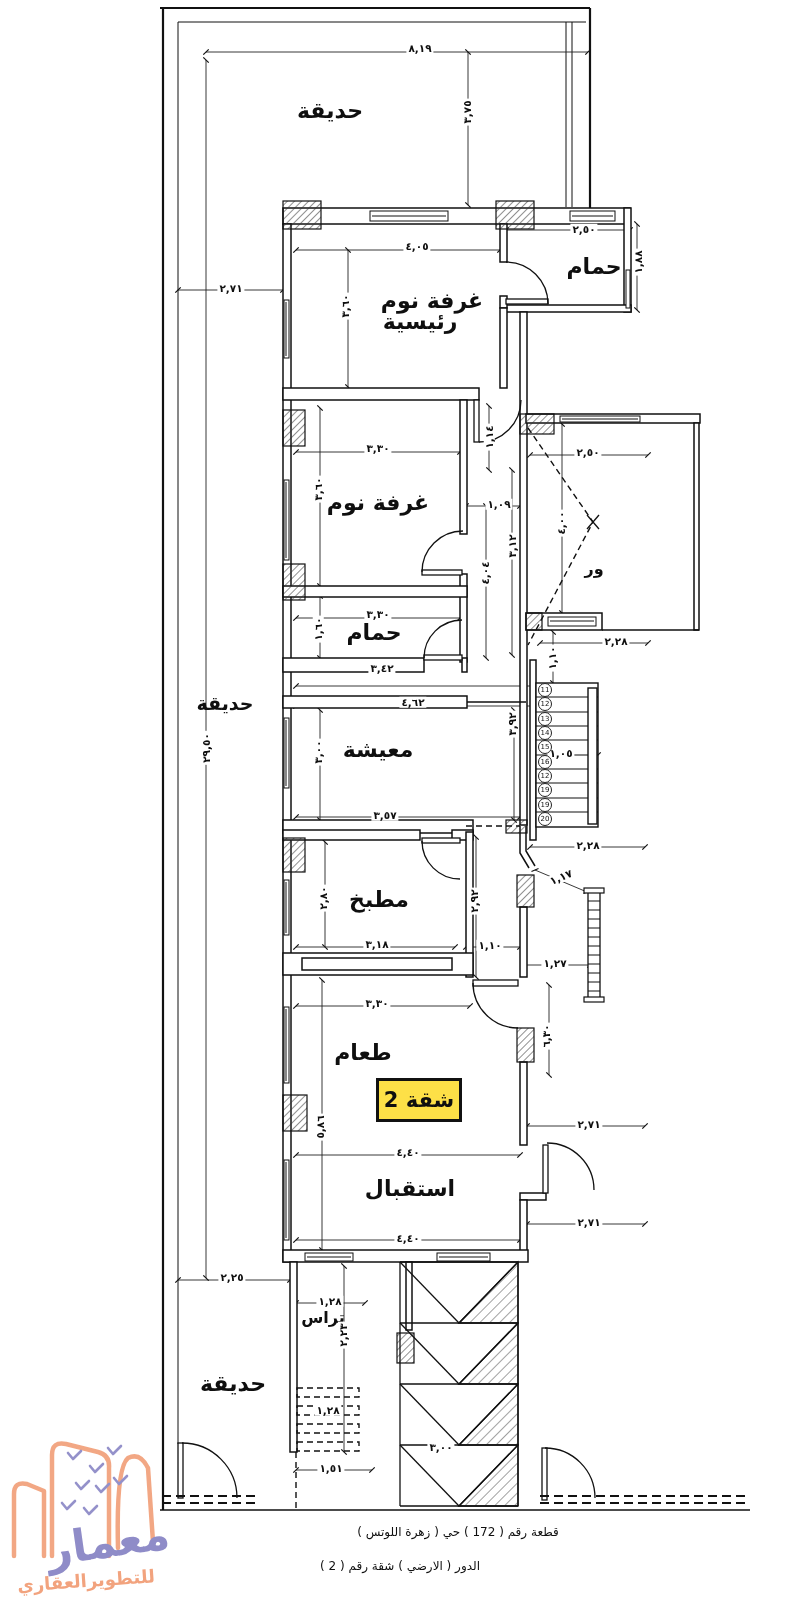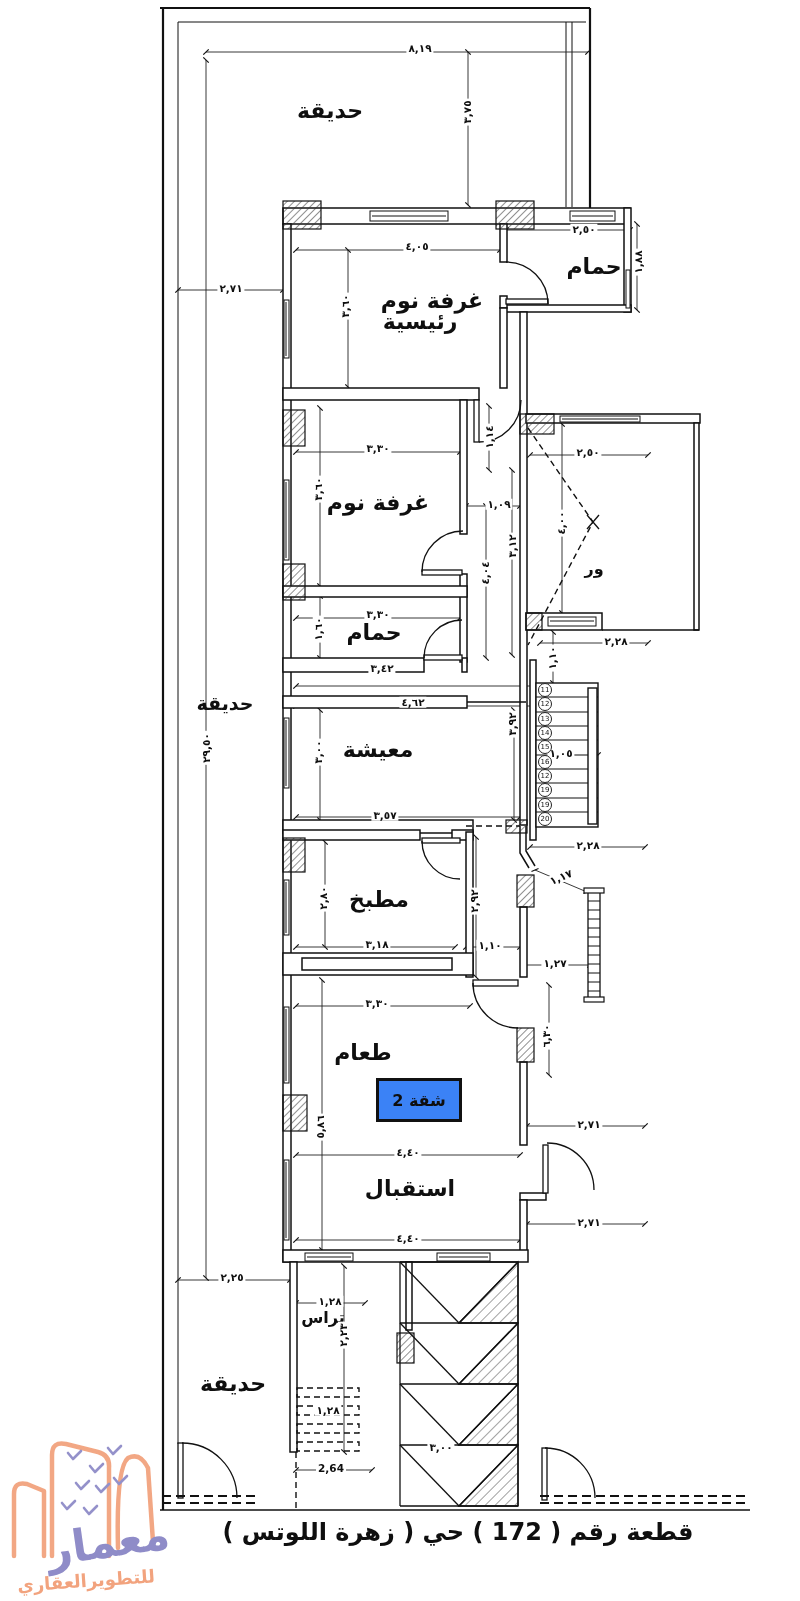--- a/index.html
+++ b/index.html
@@ -19,7 +19,7 @@
            font-size:7px;display:flex;align-items:center;justify-content:center;background:#fff;
            transform:translate(-50%,-50%);color:#111;}
   .badge{position:absolute;left:376px;top:1078px;width:80px;height:38px;border:3px solid #111;
-         background:#3b82f6;font-weight:bold;font-size:16px;display:flex;align-items:center;
+         background:#fde047;font-weight:bold;font-size:21px;display:flex;align-items:center;
          justify-content:center;direction:rtl;}
   .footer{position:absolute;transform:translate(-50%,-50%);font-size:24px;font-weight:bold;
           white-space:nowrap;direction:rtl;text-align:center;}

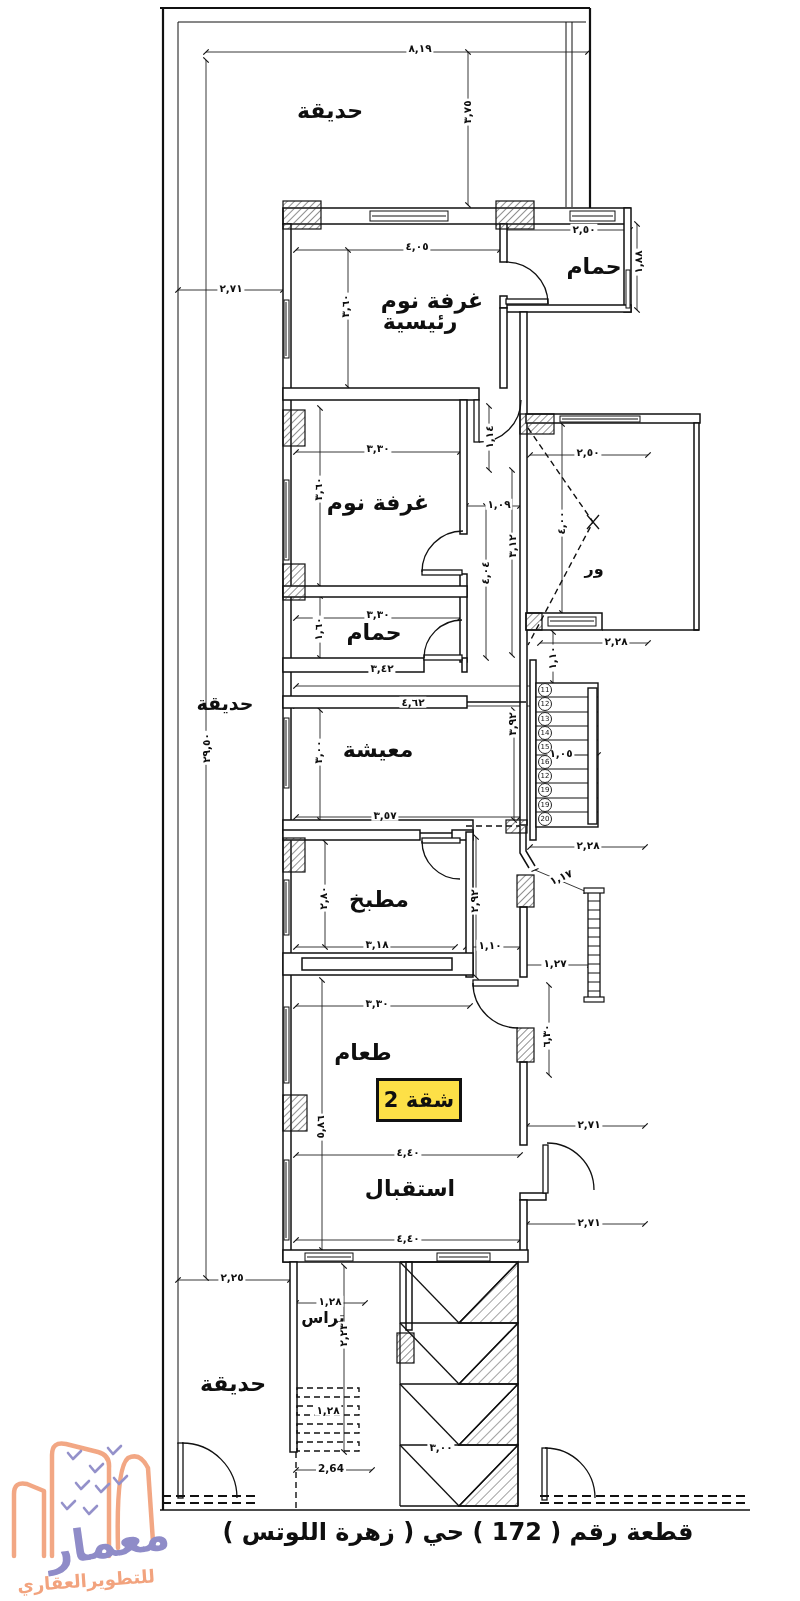--- a/index.html
+++ b/index.html
@@ -376,7 +376,7 @@
 <span class="lab dim" style="left:330px;top:1301px">١,٢٨</span>
 <span class="lab dim v" style="left:343px;top:1335px">٢,٢٣</span>
 <span class="lab dim" style="left:328px;top:1410px">١,٢٨</span>
-<span class="lab dim" style="left:331px;top:1468px">2,64</span>
+<span class="lab dim" style="left:331px;top:1468px">١,٥١</span>
 <span class="lab dim" style="left:441px;top:1447px">٣,٠٠</span>
 <span class="lab dim v" style="left:206px;top:748px">٢٩,٥٠</span>
 

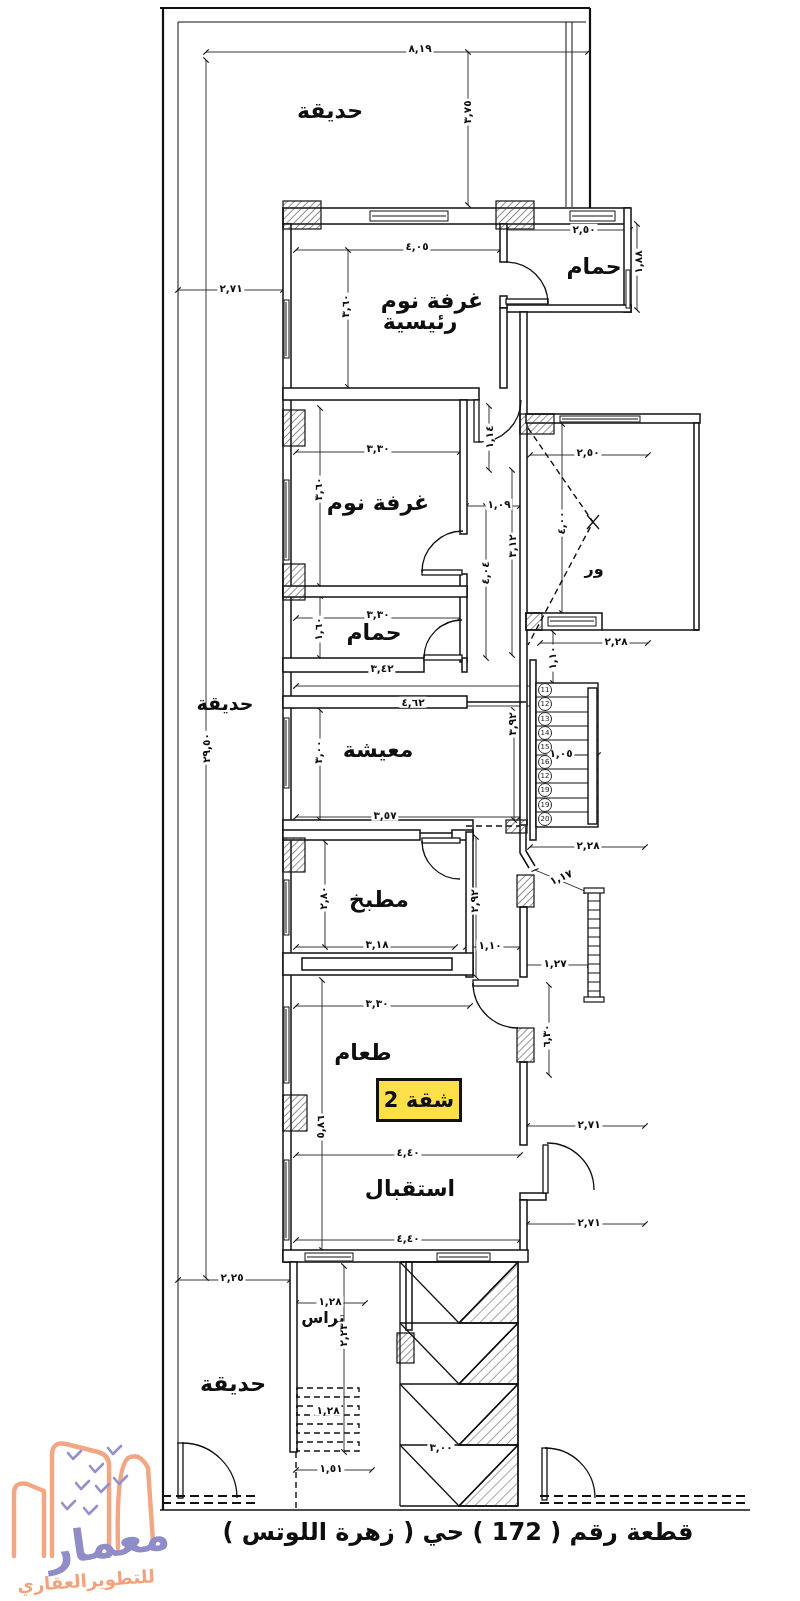--- a/index.html
+++ b/index.html
@@ -21,7 +21,7 @@
   .badge{position:absolute;left:376px;top:1078px;width:80px;height:38px;border:3px solid #111;
          background:#fde047;font-weight:bold;font-size:21px;display:flex;align-items:center;
          justify-content:center;direction:rtl;}
-  .footer{position:absolute;transform:translate(-50%,-50%);font-size:24px;font-weight:bold;
+  .footer{position:absolute;transform:translate(-50%,-50%);font-size:12px;font-weight:normal;
           white-space:nowrap;direction:rtl;text-align:center;}
   .wm-name{position:absolute;left:44px;top:1516px;width:128px;text-align:center;font-size:44px;
            font-weight:bold;transform:rotate(-8deg);direction:rtl;}

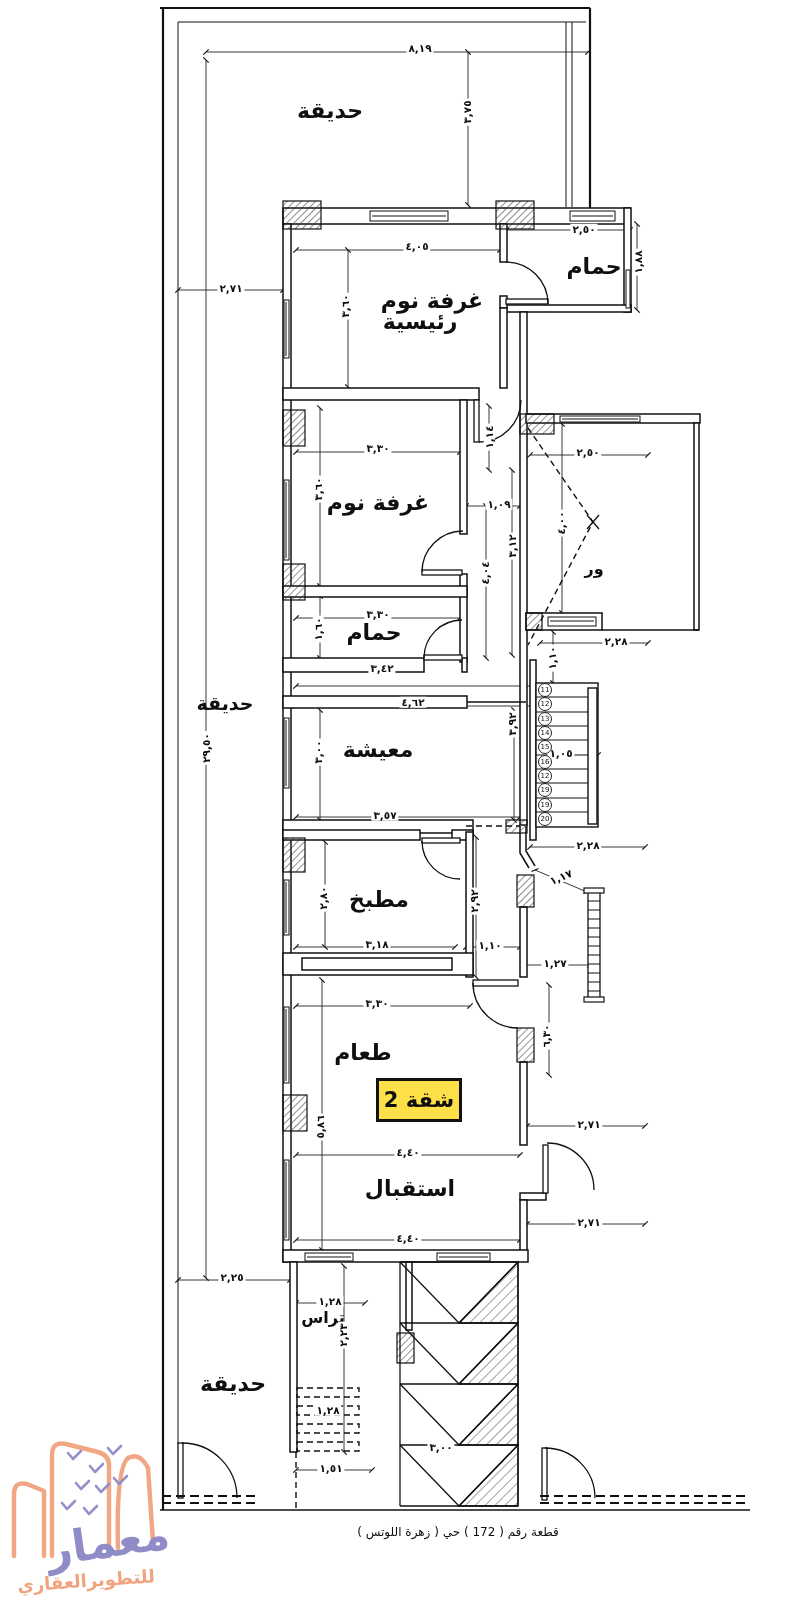--- a/index.html
+++ b/index.html
@@ -392,6 +392,7 @@
 <span class="stepnum" style="left:545px;top:819px">20</span>
 
 <div class="footer" style="left:458px;top:1532px">قطعة رقم ( 172 ) حي ( زهرة اللوتس )</div>
+<div class="footer" style="left:400px;top:1566px">الدور ( الارضي ) شقة رقم ( 2 )</div>
 
 <div class="wm-name" style="color:#8f8cc8">معمار</div>
 <div class="wm-tag" style="color:#f2a37e">للتطويرالعقاري</div>

